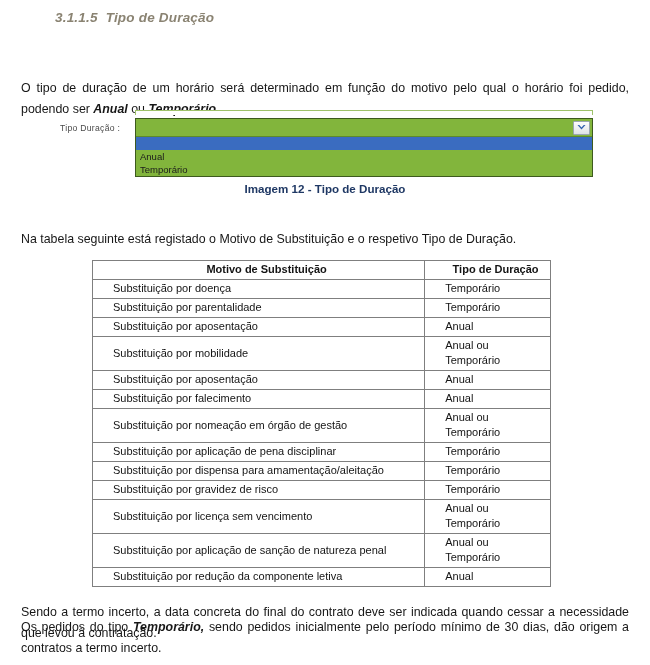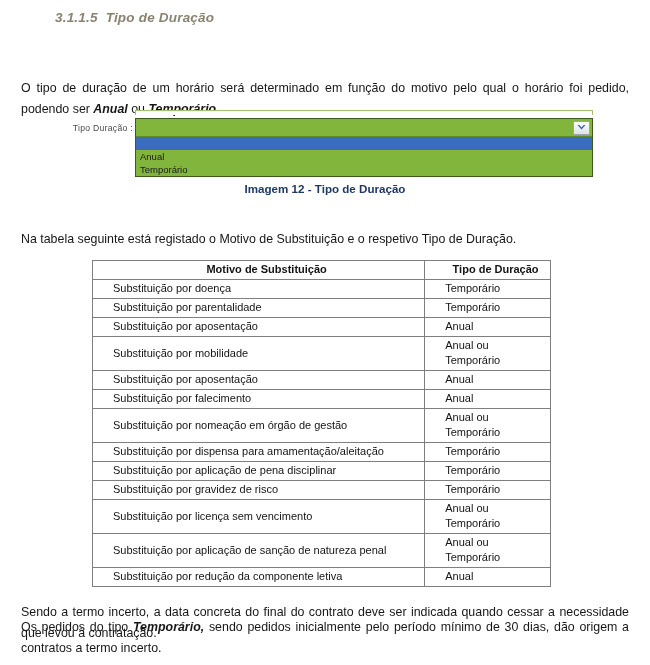--- a/index.html
+++ b/index.html
@@ -78,7 +78,6 @@
     white-space: nowrap;
     padding-top: 5px;
     width: 75px;
-    text-align: right;
     padding-right: 2px;
     box-sizing: border-box;
     letter-spacing: 0.3px;

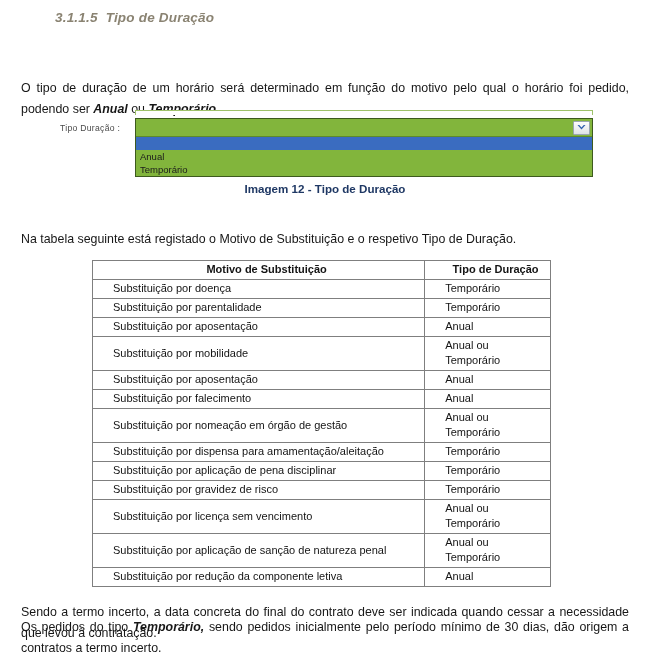--- a/index.html
+++ b/index.html
@@ -242,11 +242,11 @@
         <td class="col-tipo">Anual ou Temporário</td>
       </tr>
     <tr>
+        <td class="col-motivo">Substituição por aplicação de pena disciplinar</td>
+        <td class="col-tipo">Temporário</td>
+      </tr>
+    <tr>
         <td class="col-motivo">Substituição por dispensa para amamentação/aleitação</td>
-        <td class="col-tipo">Temporário</td>
-      </tr>
-    <tr>
-        <td class="col-motivo">Substituição por aplicação de pena disciplinar</td>
         <td class="col-tipo">Temporário</td>
       </tr>
     <tr>

